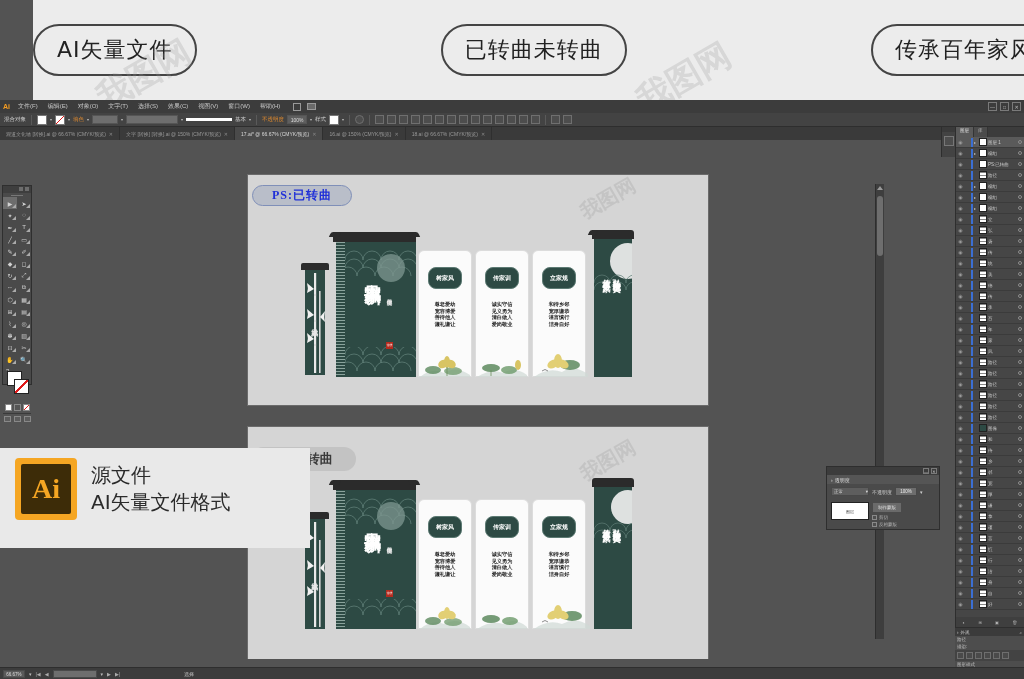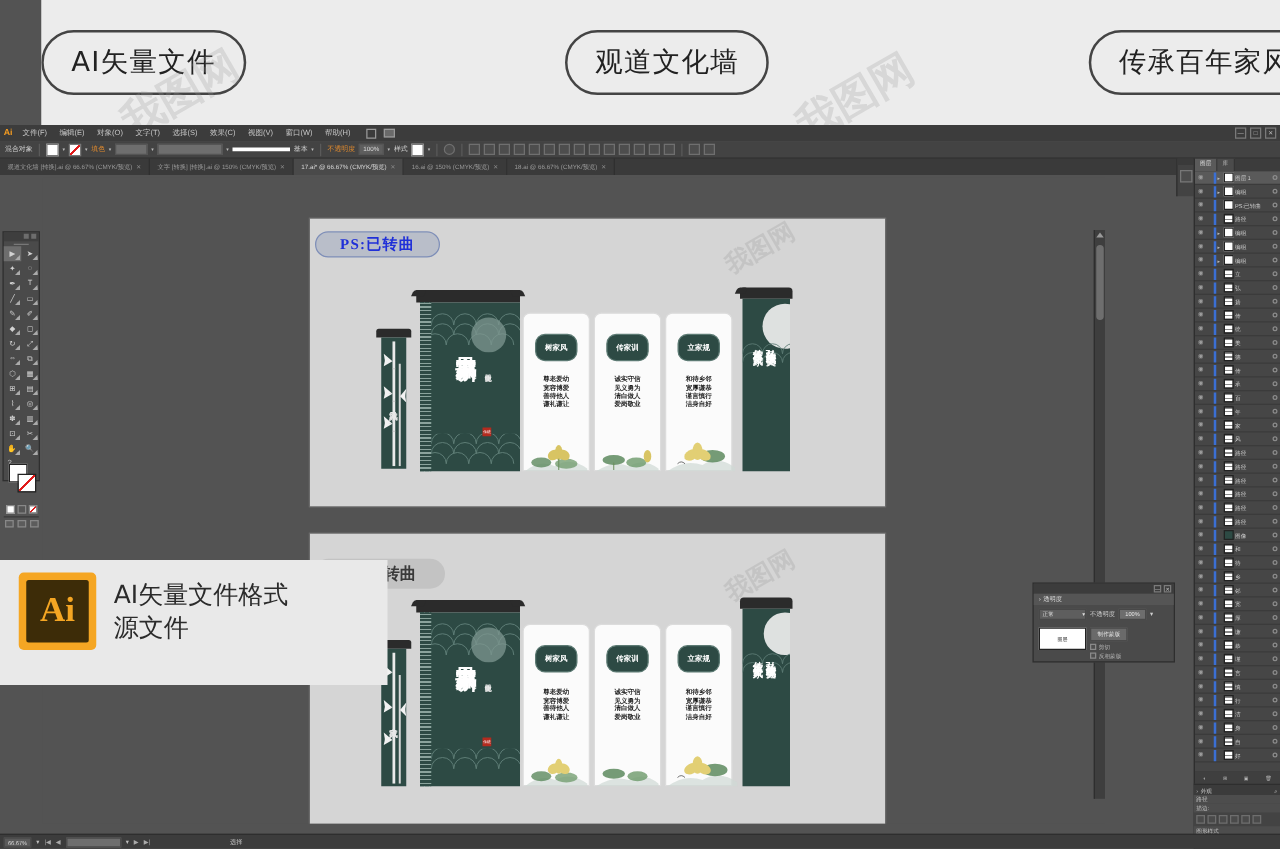--- a/index.html
+++ b/index.html
@@ -333,7 +333,7 @@
 
 <div id="promo-banner">
   <div class="promo-pill">AI矢量文件</div>
-  <div class="promo-pill">观道文化墙</div>
+  <div class="promo-pill">已转曲未转曲</div>
   <div class="promo-pill">传承百年家风</div>
   <div class="promo-wm" style="left:60px;top:52px;">我图网</div>
   <div class="promo-wm" style="left:600px;top:55px;">我图网</div>

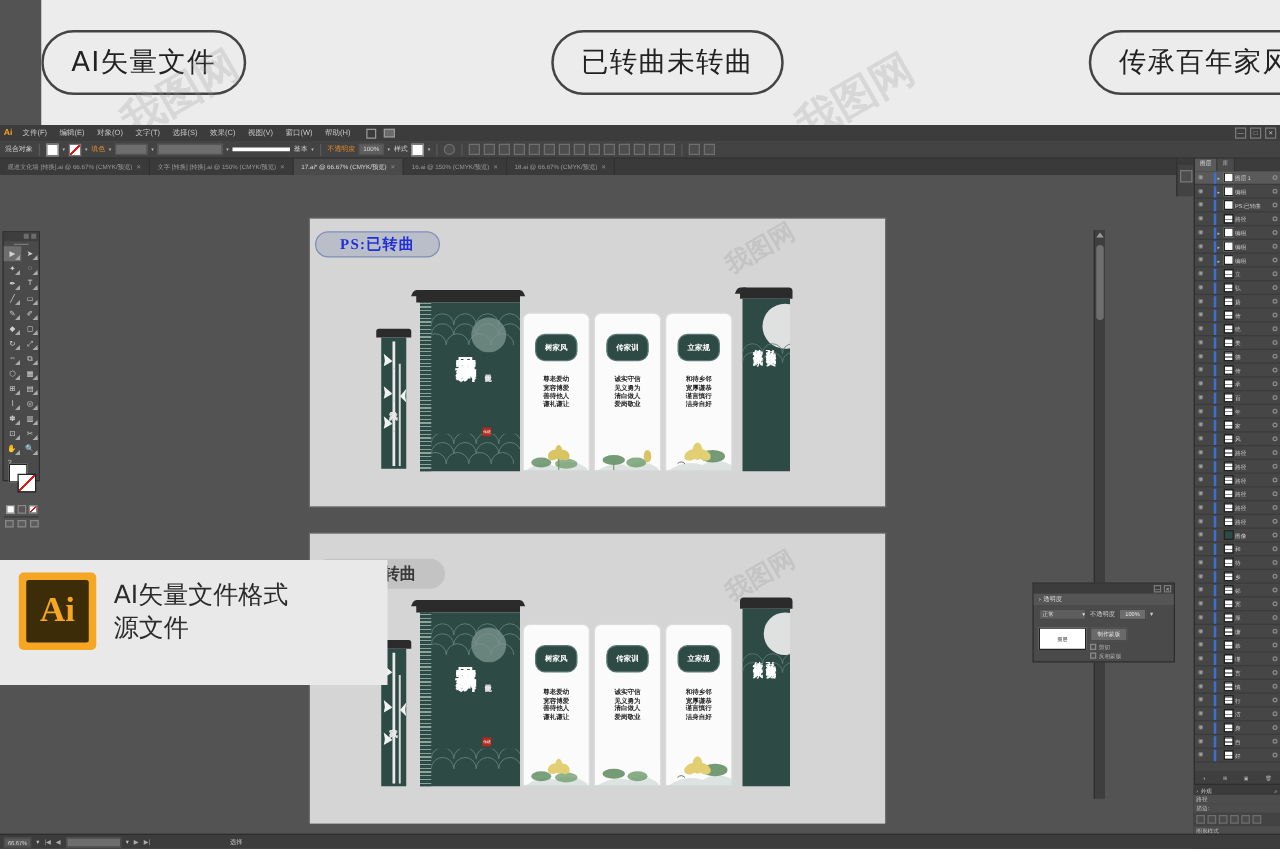--- a/index.html
+++ b/index.html
@@ -1208,8 +1208,8 @@
     <span>Ai</span>
   </div>
   <div id="ai-badge-text">
+    <div>源文件</div>
     <div>AI矢量文件格式</div>
-    <div>源文件</div>
   </div>
 </div>
 

